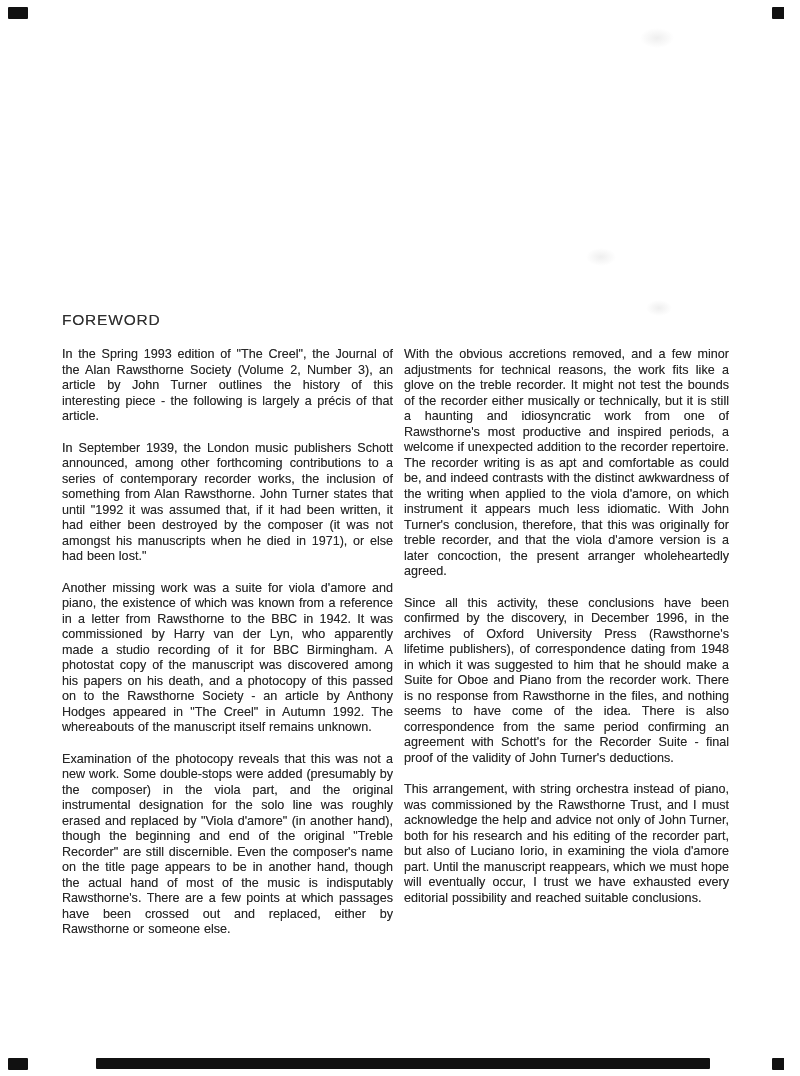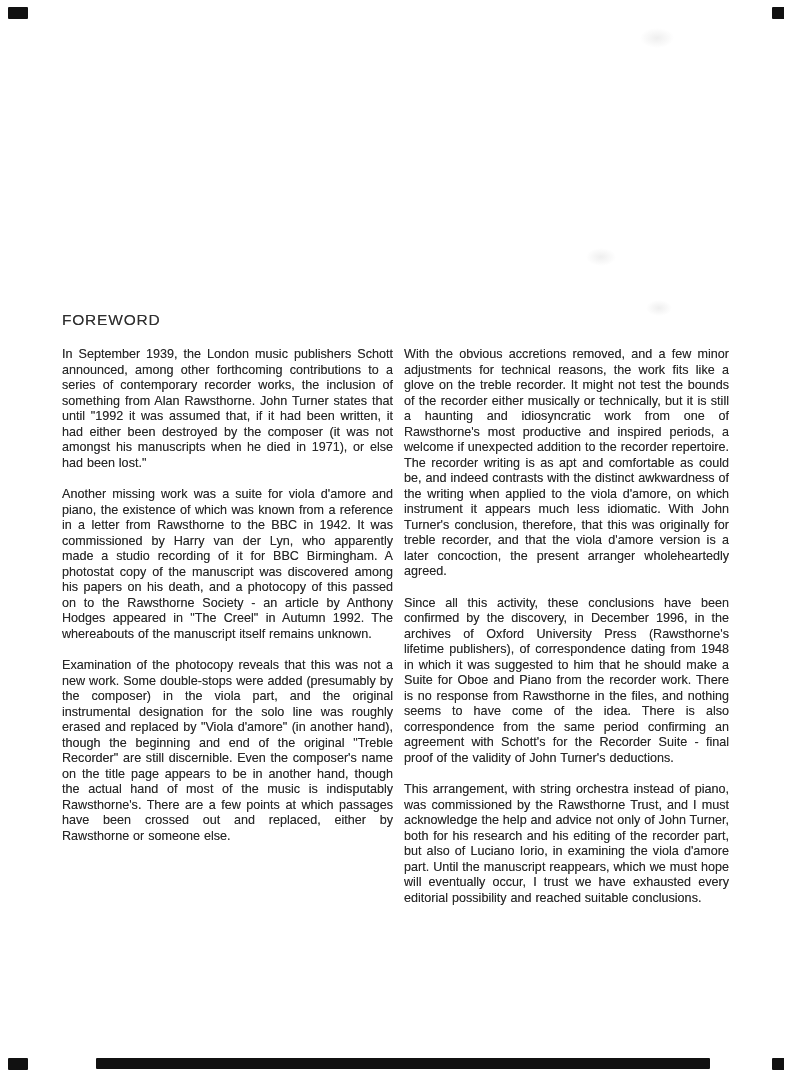--- a/index.html
+++ b/index.html
@@ -78,6 +78,7 @@
 
   <div class="columns">
     <div class="col col-left">
+      <p>In the Spring 1993 edition of "The Creel", the Journal of the Alan Rawsthorne Society (Volume 2, Number 3), an article by John Turner outlines the history of this interesting piece - the following is largely a précis of that article.</p>
       <p>In September 1939, the London music publishers Schott announced, among other forthcoming contributions to a series of contemporary recorder works, the inclusion of something from Alan Rawsthorne.  John Turner states that until "1992 it was assumed that, if it had been written, it had either been destroyed by the composer (it was not amongst his manuscripts when he died in 1971), or else had been lost."</p>
       <p>Another missing work was a suite for viola d'amore and piano, the existence of which was known from a reference in a letter from Rawsthorne to the BBC in 1942.  It was commissioned by Harry van der Lyn, who apparently made a studio recording of it for BBC Birmingham.  A photostat copy of the manuscript was discovered among his papers on his death, and a photocopy of this passed on to the Rawsthorne Society - an article by Anthony Hodges appeared in "The Creel" in Autumn 1992.  The whereabouts of the manuscript itself remains unknown.</p>
       <p>Examination of the photocopy reveals that this was not a new work. Some double-stops were added (presumably by the composer) in the viola part, and the original instrumental designation for the solo line was roughly erased and replaced by "Viola d'amore" (in another hand), though the beginning and end of the original "Treble Recorder" are still discernible.  Even the composer's name on the title page appears to be in another hand, though the actual hand of most of the music is indisputably Rawsthorne's.  There are a few points at which passages have been crossed out and replaced, either by Rawsthorne or someone else.</p>

